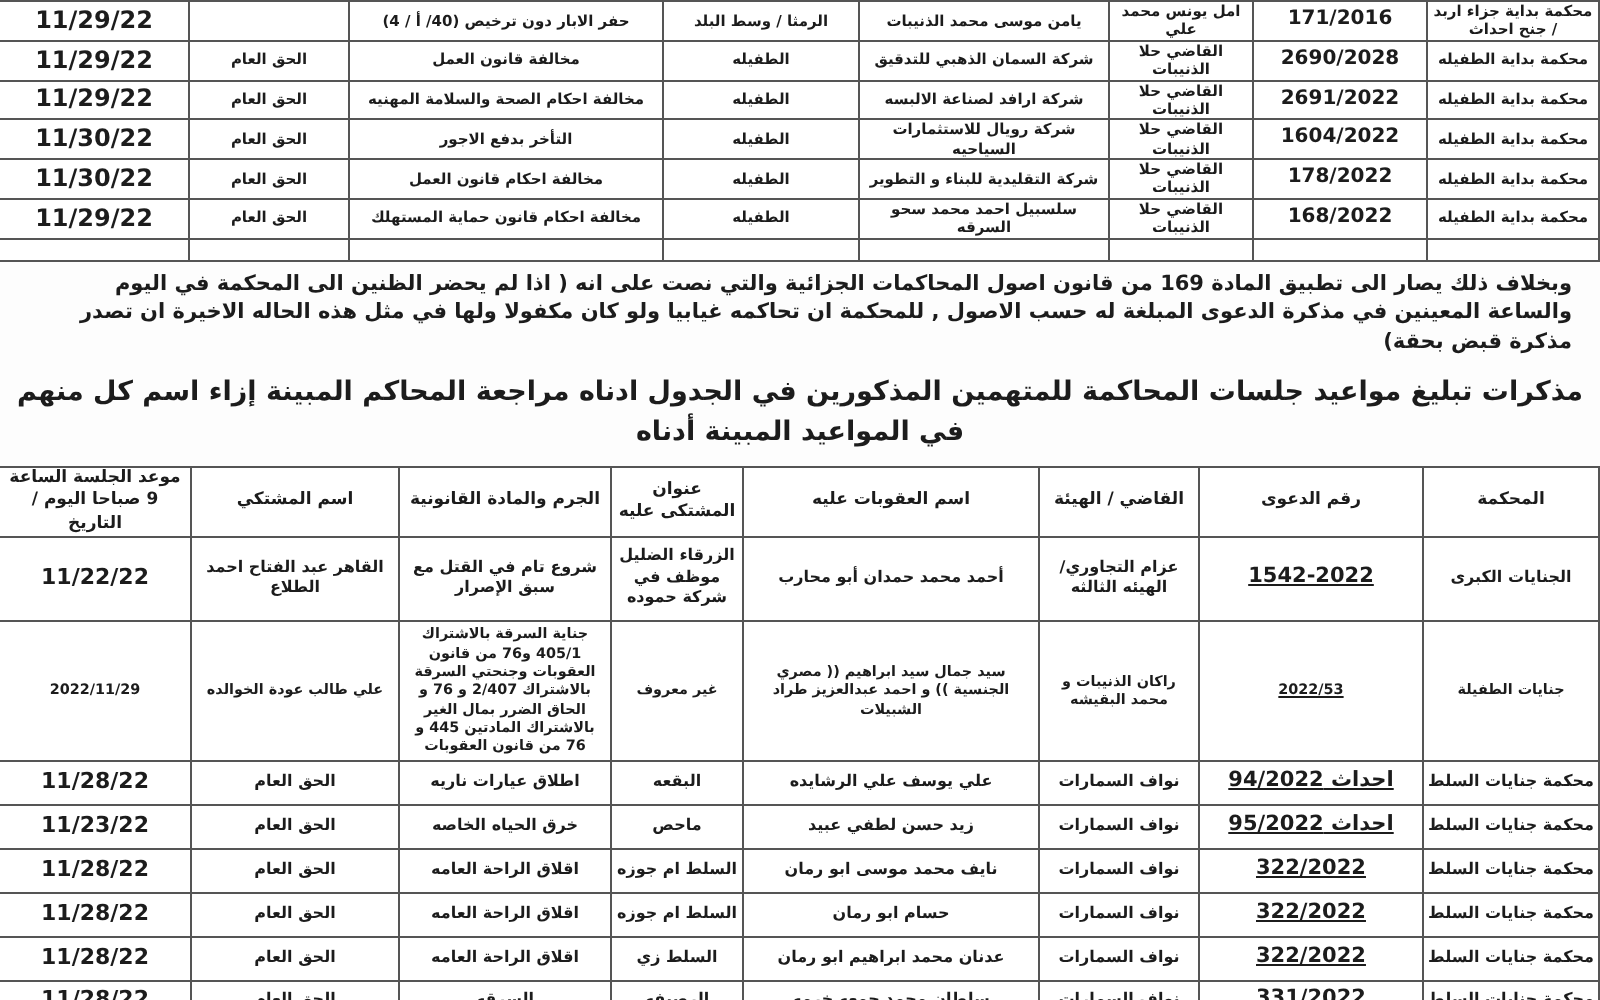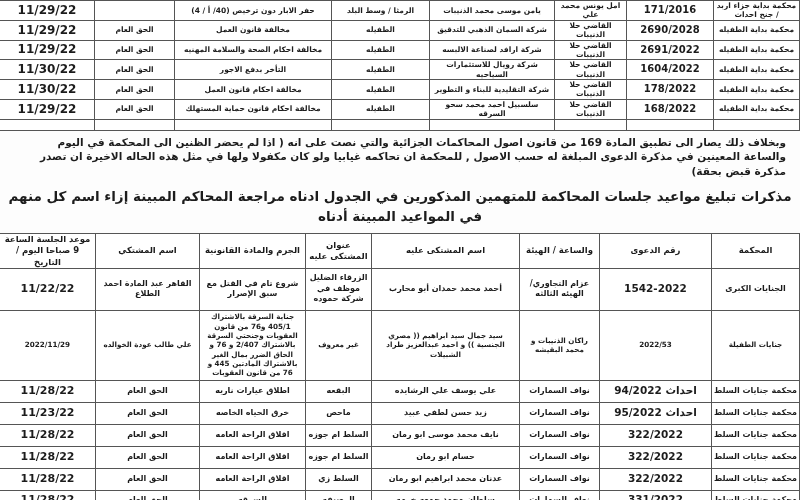--- a/index.html
+++ b/index.html
@@ -151,7 +151,7 @@
     <th>المحكمة</th>
     <th>رقم الدعوى</th>
     <th>والساعة / الهيئة</th>
-    <th>اسم المشتكى عليه</th>
+    <th>اسم العقوبات عليه</th>
     <th>عنوان المشتكى عليه</th>
     <th>الجرم والمادة القانونية</th>
     <th>اسم المشتكي</th>

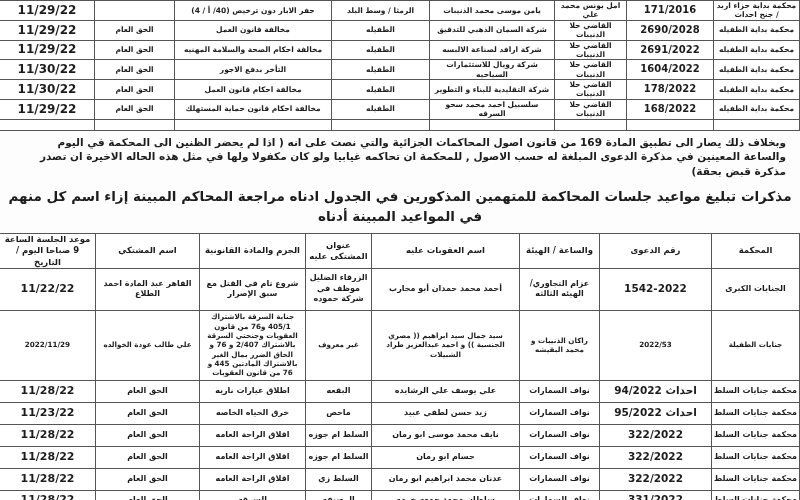--- a/index.html
+++ b/index.html
@@ -150,7 +150,7 @@
       <tr class="hdr">
     <th>المحكمة</th>
     <th>رقم الدعوى</th>
-    <th>والساعة / الهيئة</th>
+    <th>القاضي / الهيئة</th>
     <th>اسم العقوبات عليه</th>
     <th>عنوان المشتكى عليه</th>
     <th>الجرم والمادة القانونية</th>

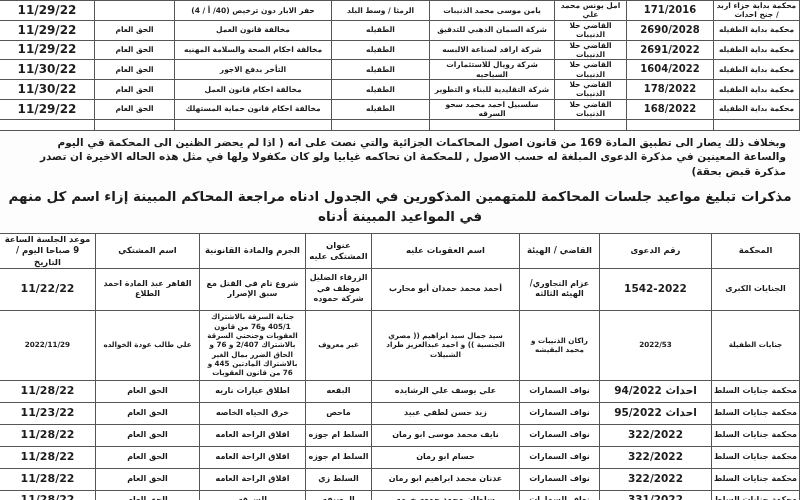--- a/index.html
+++ b/index.html
@@ -164,7 +164,7 @@
     <td>أحمد محمد حمدان أبو محارب</td>
     <td>الزرقاء الضليل موظف في شركة حموده</td>
     <td>شروع تام في القتل مع سبق الإصرار</td>
-    <td>القاهر عبد المادة احمد الطلاع</td>
+    <td>القاهر عبد الفتاح احمد الطلاع</td>
     <td class="date">11/22/22</td>
   </tr>
   <tr class="h70">

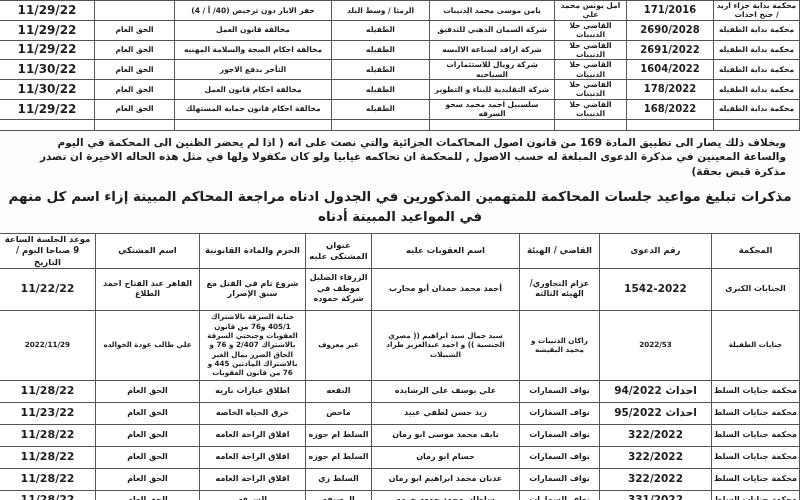--- a/index.html
+++ b/index.html
@@ -33,7 +33,7 @@
   
   .main td,.main th{font-size:8px;line-height:1.3;}
   .main th{font-size:8.5px;}
-  .main .case{font-size:10.5px;}
+  .main .case{font-size:10.5px;text-decoration:underline;}
   .main .ltr{direction:ltr;}
   .main .date{font-size:11px;direction:ltr;}
   .main tr.hdr{height:34px;}

